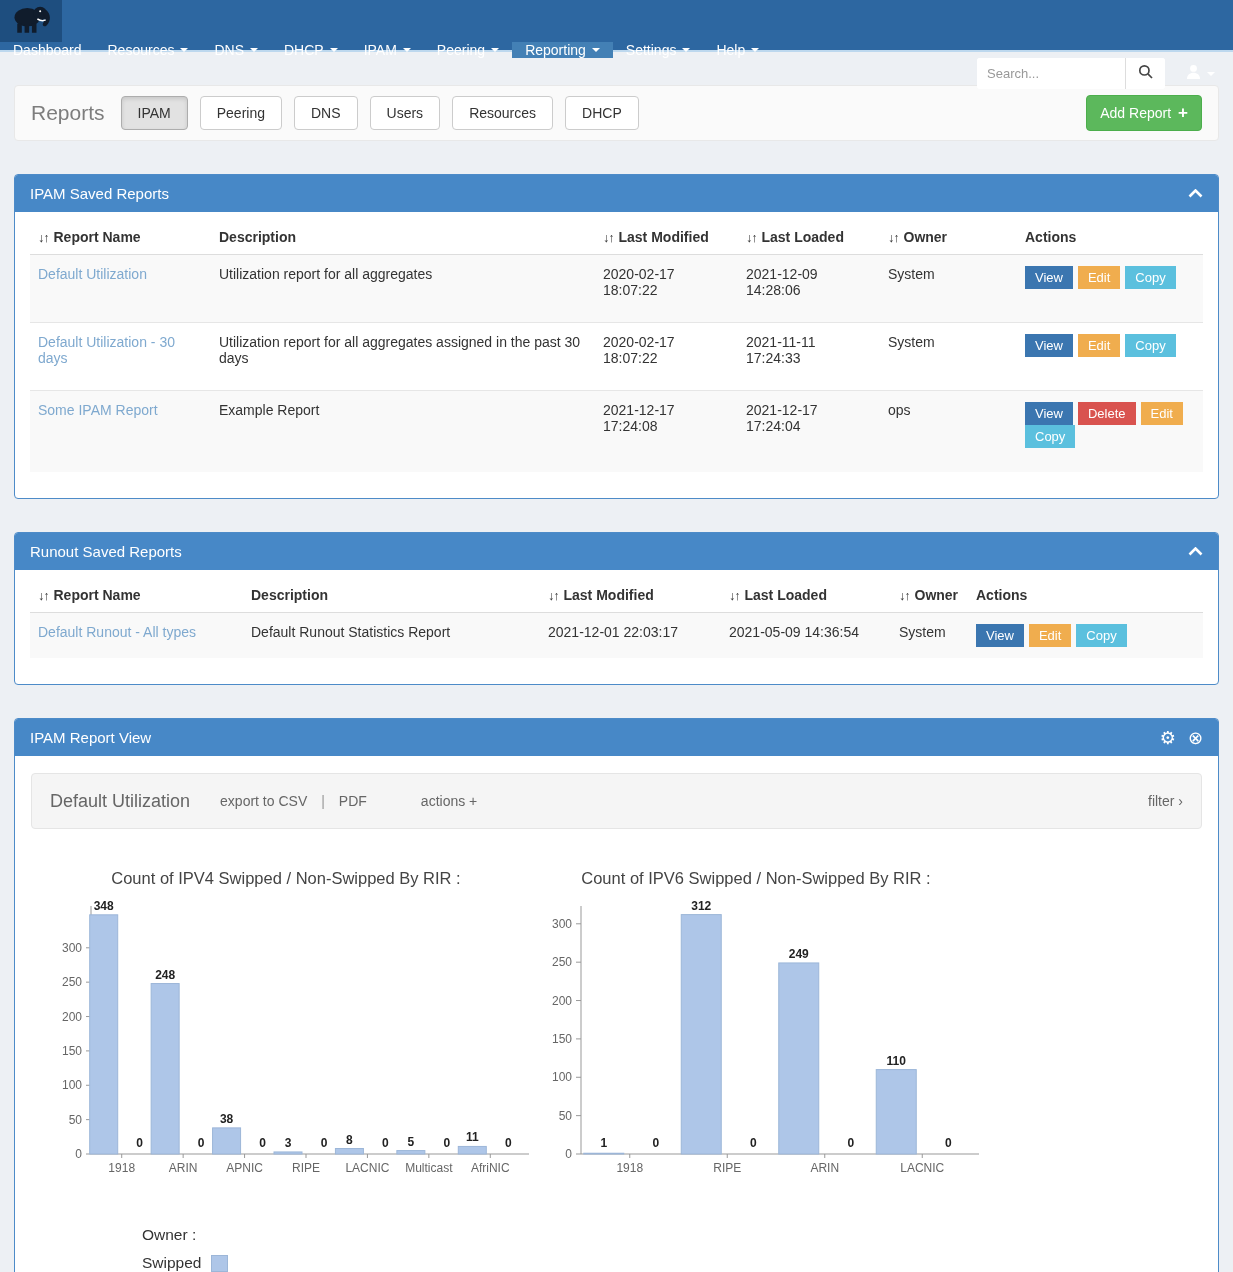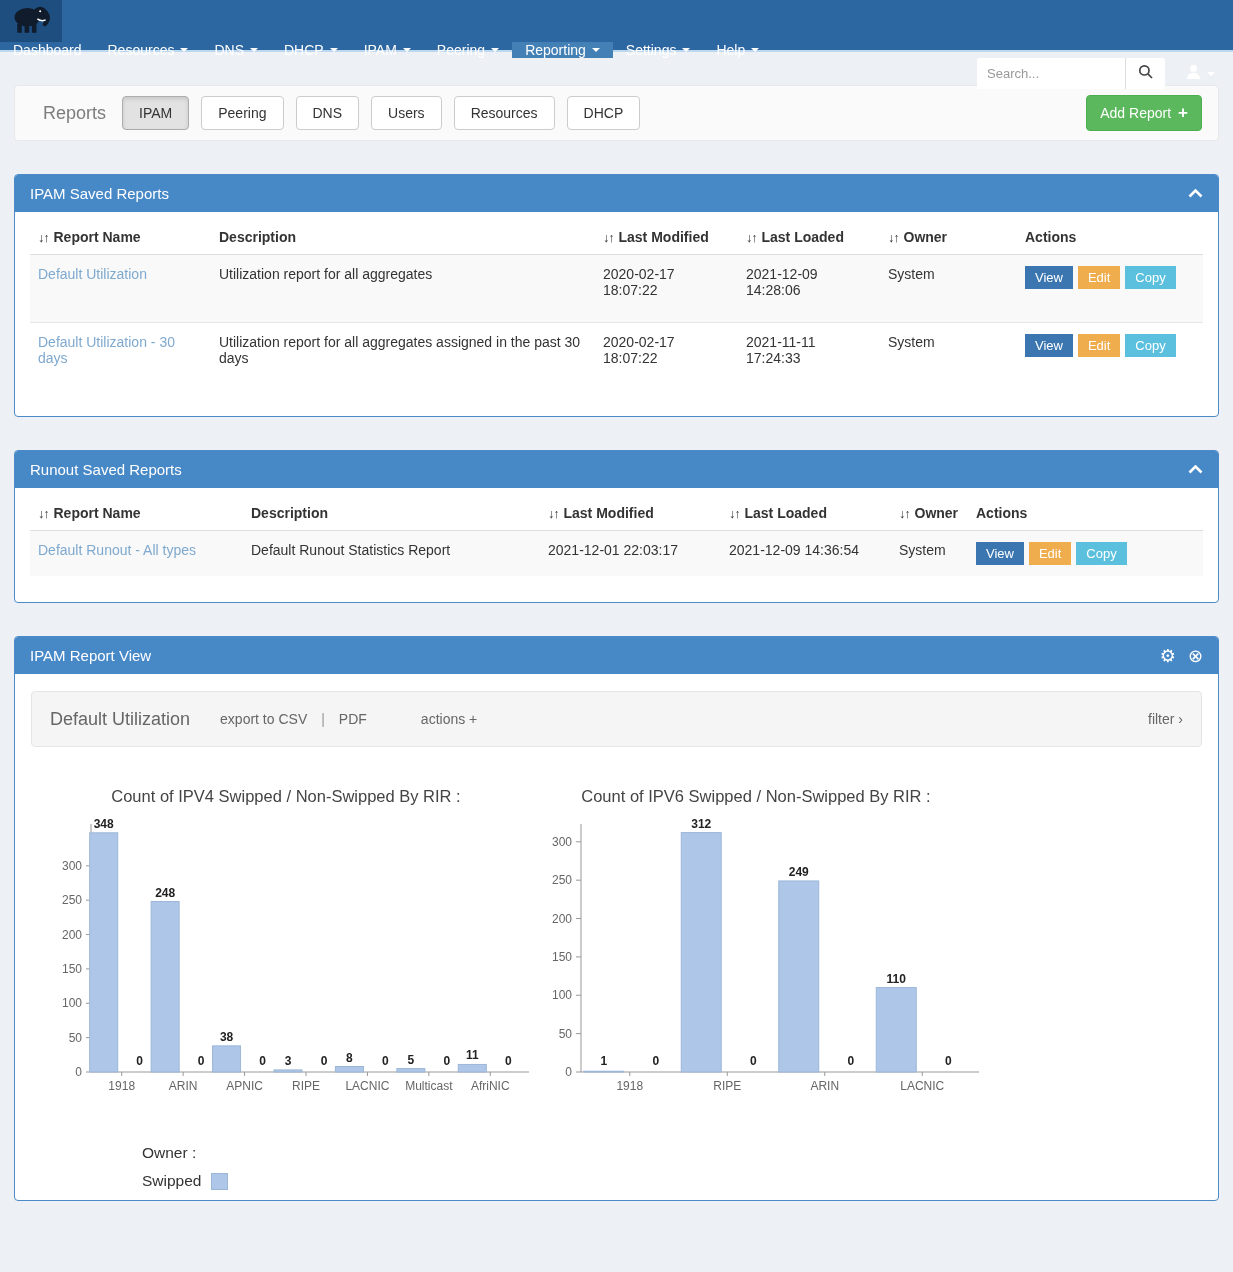--- a/index.html
+++ b/index.html
@@ -31,7 +31,7 @@
 
   .reports-bar { margin-top:33px; height:56px; background:#fafafa; border:1px solid #e8e8e8;
     border-radius:4px; display:flex; align-items:center; padding:0 16px; }
-  .reports-title { font-size:18px; color:#7d7d7d; margin-right:4px;margin-left:12px; }
+  .reports-title { font-size:21px; color:#7d7d7d; margin-right:4px; }
   .report-tabs { display:flex; }
   .tab-btn { margin-left:12px; background:#fff; border:1px solid #ccc; border-radius:4px;
     padding:8px 16px; font-size:14px; color:#333; font-family:inherit; cursor:pointer; }

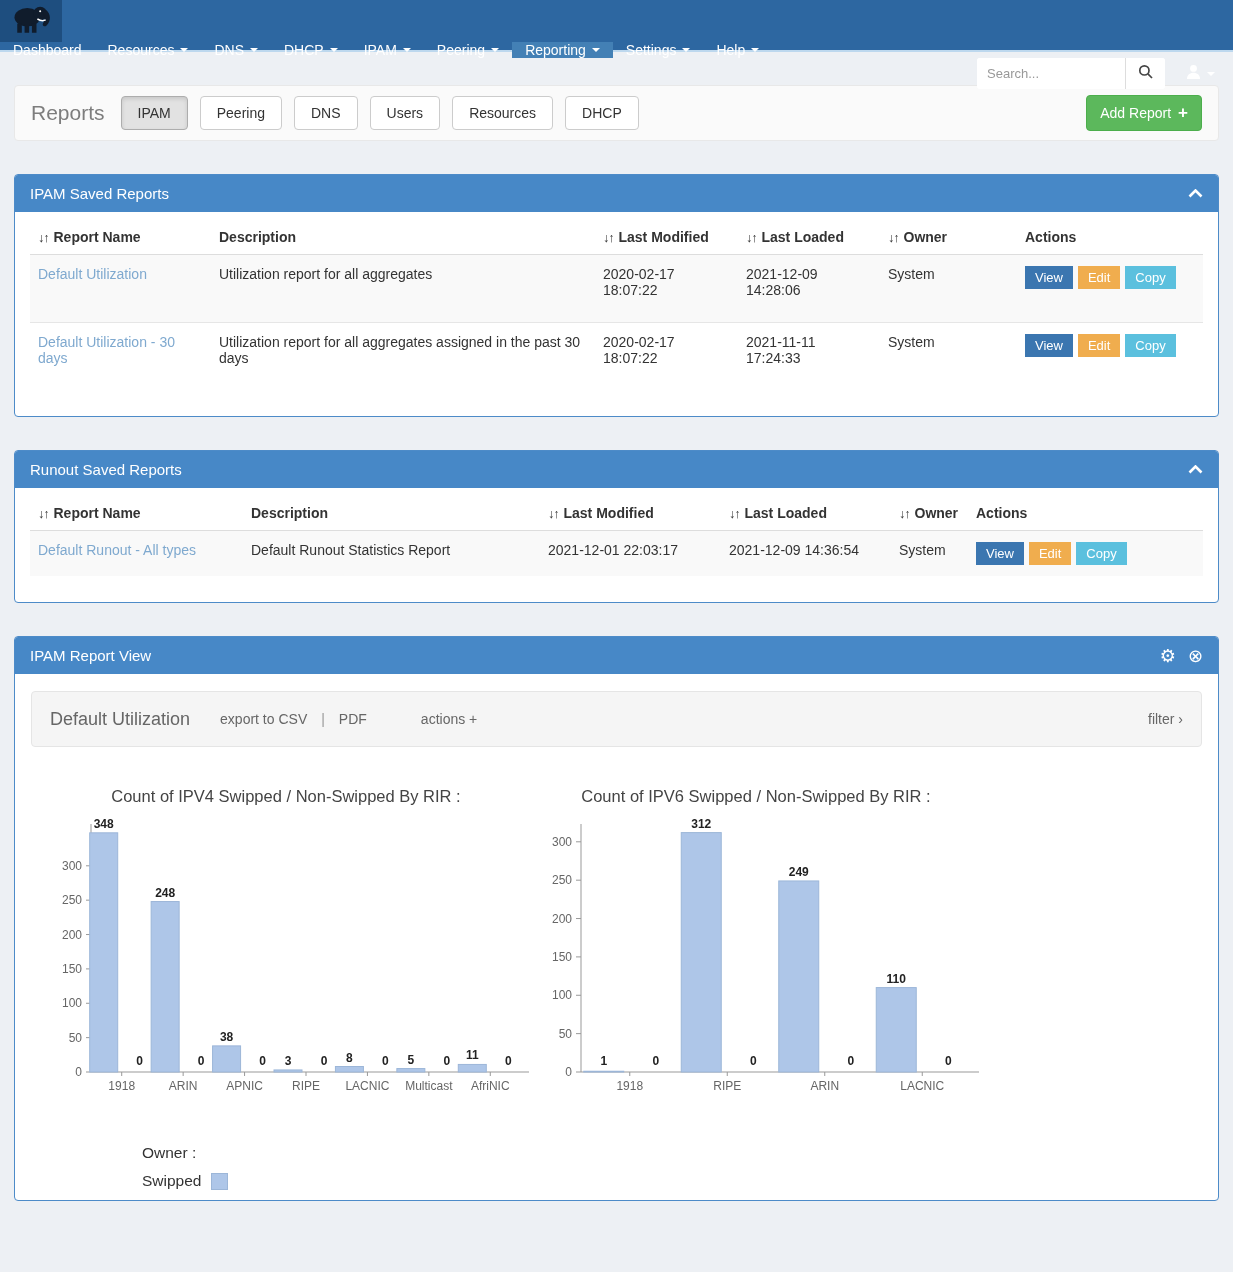--- a/index.html
+++ b/index.html
@@ -228,6 +228,14 @@
               <td>2021-11-11 17:24:33</td>
               <td>System</td>
               <td><button class="btn-act btn-view">View</button><button class="btn-act btn-edit">Edit</button><button class="btn-act btn-copy">Copy</button></td>
+            </tr>
+            <tr>
+              <td><span class="name-link">Some IPAM Report</span></td>
+              <td>Example Report</td>
+              <td>2021-12-17 17:24:08</td>
+              <td>2021-12-17 17:24:04</td>
+              <td>ops</td>
+              <td><button class="btn-act btn-view">View</button><button class="btn-act btn-delete">Delete</button><button class="btn-act btn-edit">Edit</button><button class="btn-act btn-copy">Copy</button></td>
             </tr>
           </tbody>
       </table>

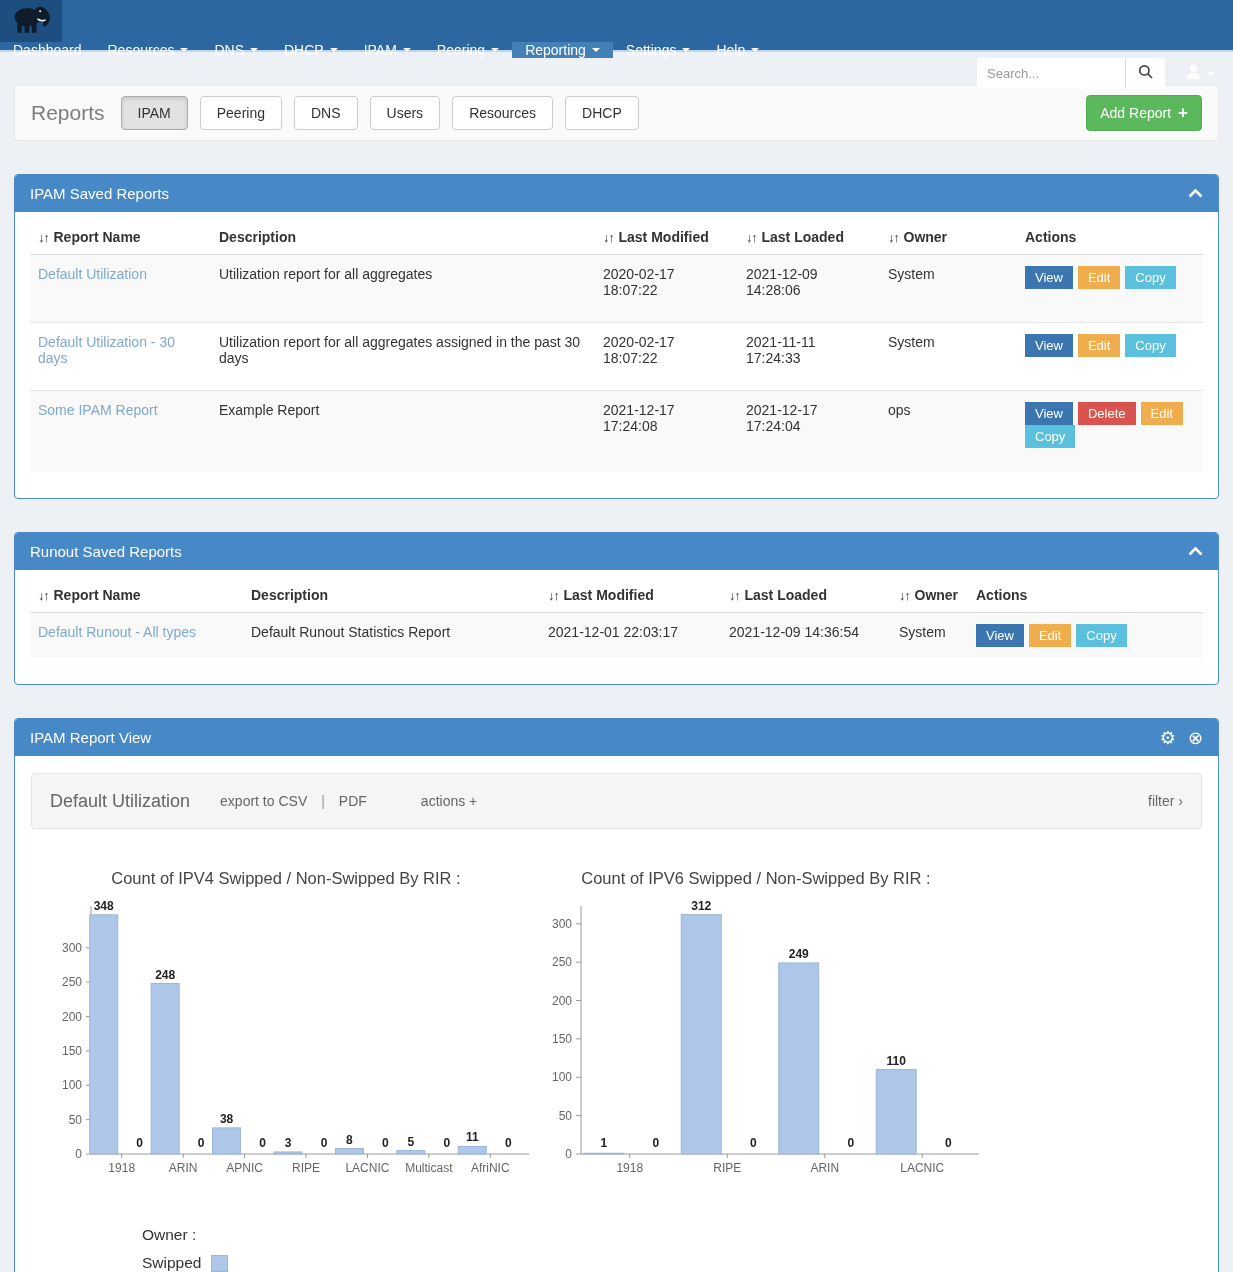--- a/index.html
+++ b/index.html
@@ -269,7 +269,7 @@
               <td><span class="name-link">Default Runout - All types</span></td>
               <td>Default Runout Statistics Report</td>
               <td>2021-12-01 22:03:17</td>
-              <td>2021-12-09 14:36:54</td>
+              <td>2021-05-09 14:36:54</td>
               <td>System</td>
               <td><button class="btn-act btn-view">View</button><button class="btn-act btn-edit">Edit</button><button class="btn-act btn-copy">Copy</button></td>
             </tr>

